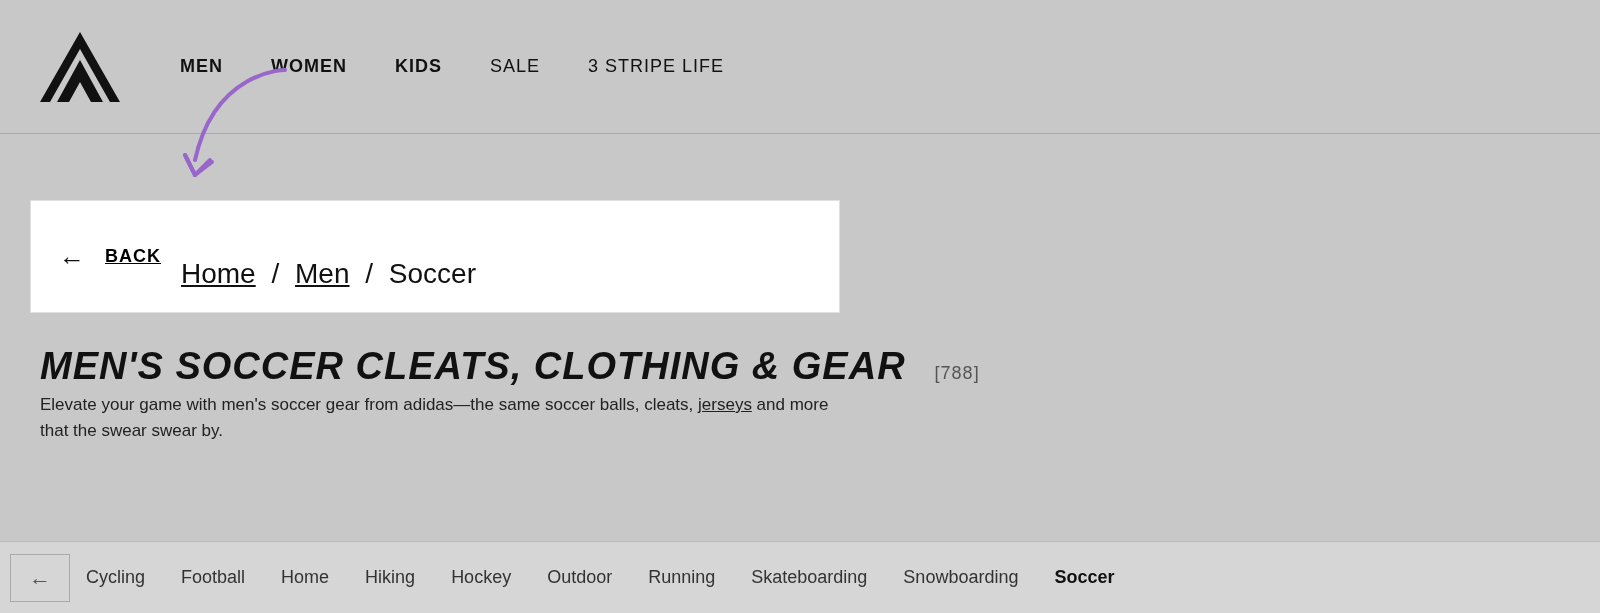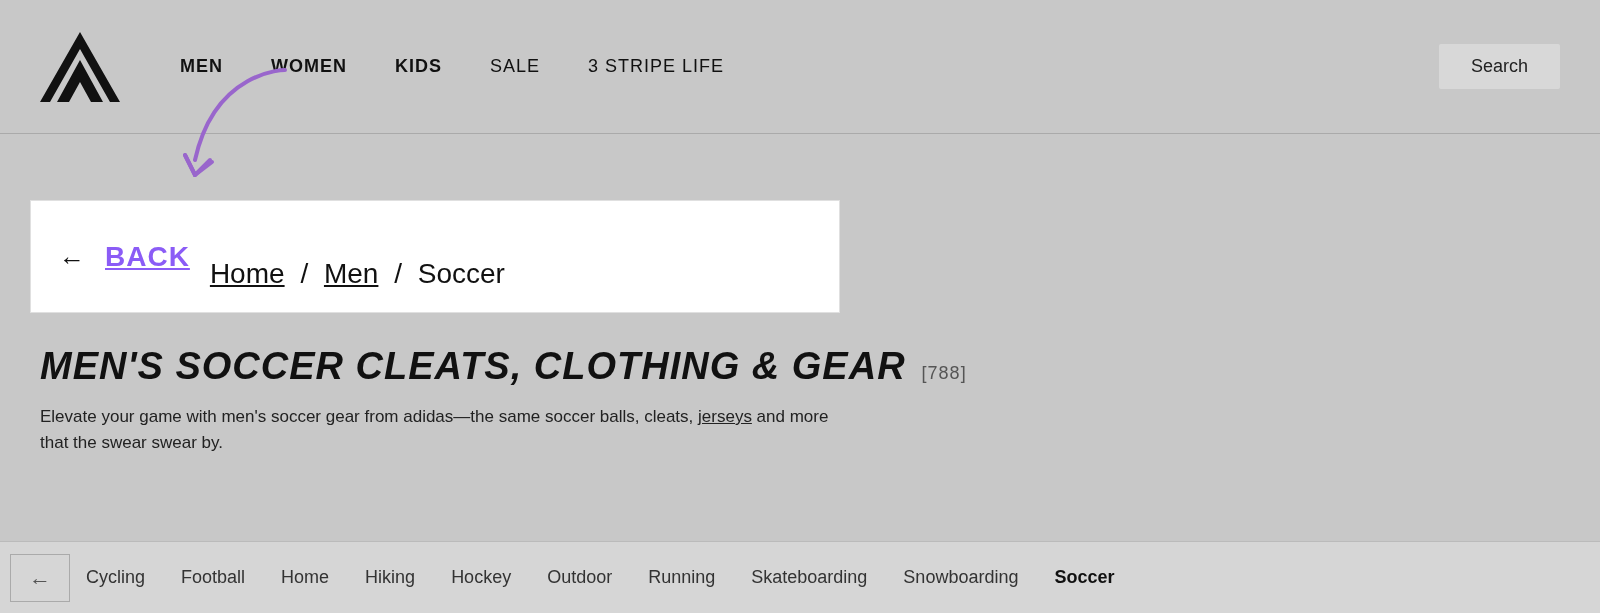--- a/index.html
+++ b/index.html
@@ -279,7 +279,6 @@
     <a class="nav-item light">3 STRIPE LIFE</a>
   </nav>
 
-  <button class="search-btn">Search</button>
 </div>
 
 <div class="header-divider"></div>

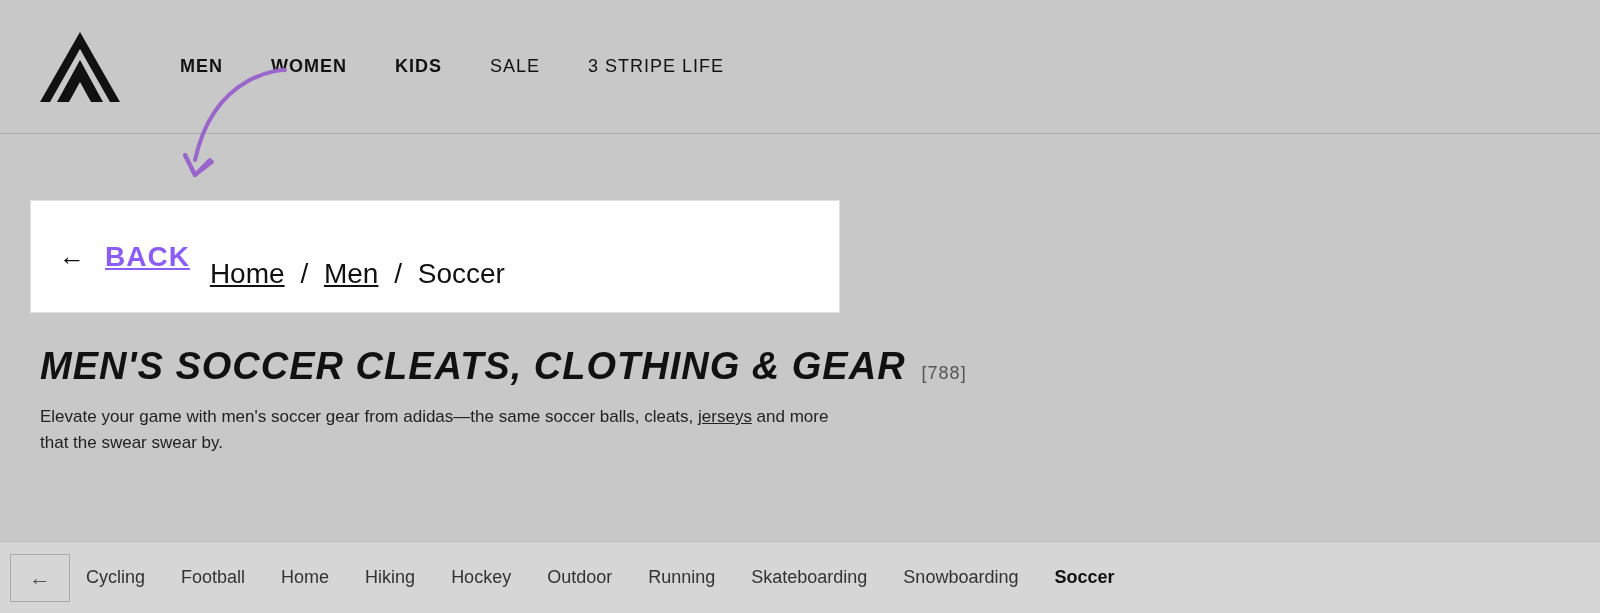--- a/index.html
+++ b/index.html
@@ -120,9 +120,9 @@
     }
 
     .back-label {
-      font-size: 28px;
+      font-size: 18px;
       font-weight: 900;
-      color: #8b5cf6;
+      color: #000000;
       text-decoration: underline;
       letter-spacing: 1px;
     }

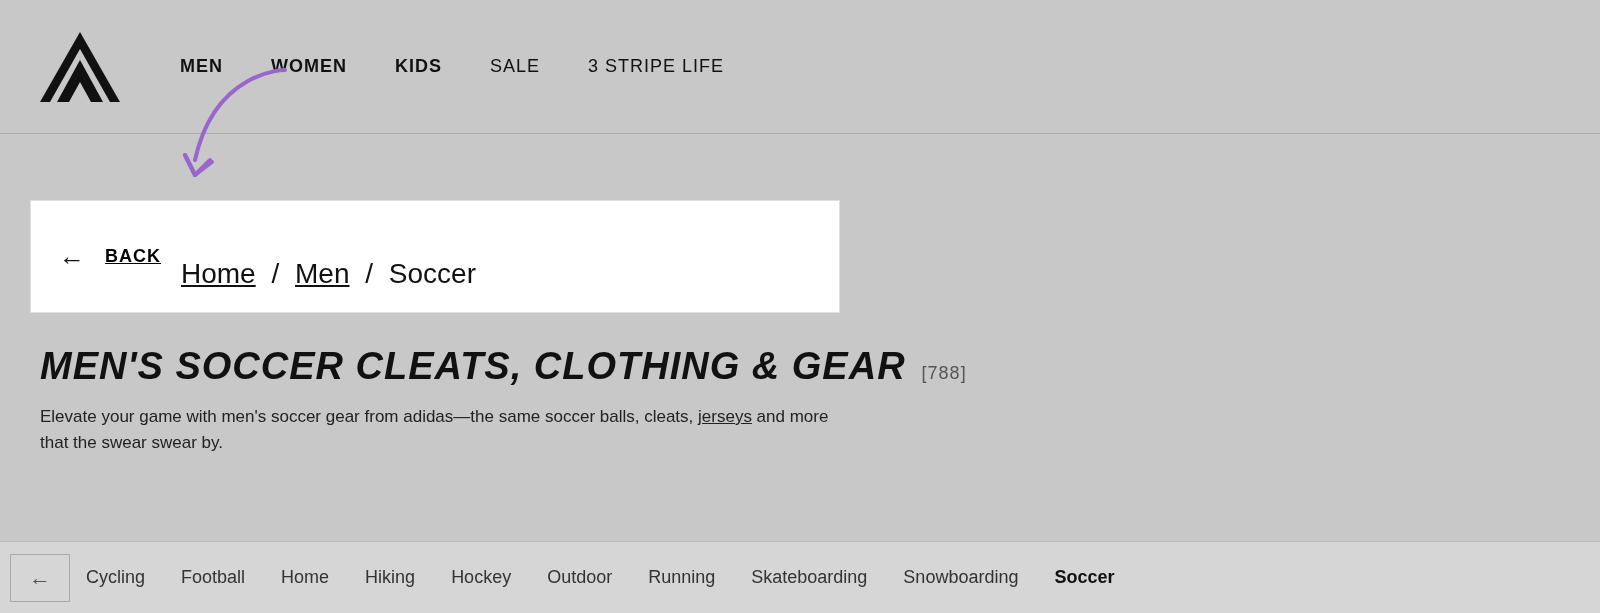--- a/index.html
+++ b/index.html
@@ -173,7 +173,7 @@
       letter-spacing: 1px;
       display: flex;
       align-items: baseline;
-      gap: 16px;
+      gap: 29px;
     }
 
     .item-count {

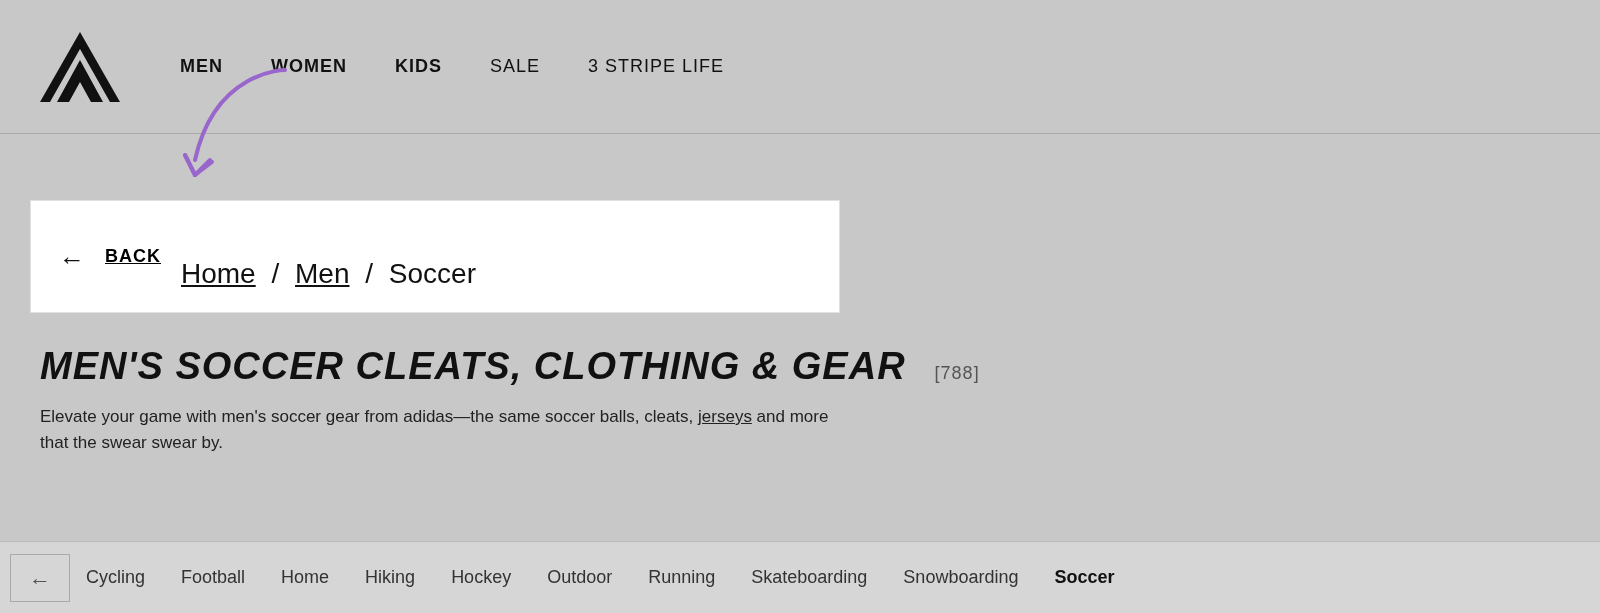--- a/index.html
+++ b/index.html
@@ -186,7 +186,7 @@
     .page-description {
       font-size: 17px;
       color: #222;
-      margin-top: 16px;
+      margin-top: 4px;
       max-width: 900px;
       line-height: 1.5;
     }

